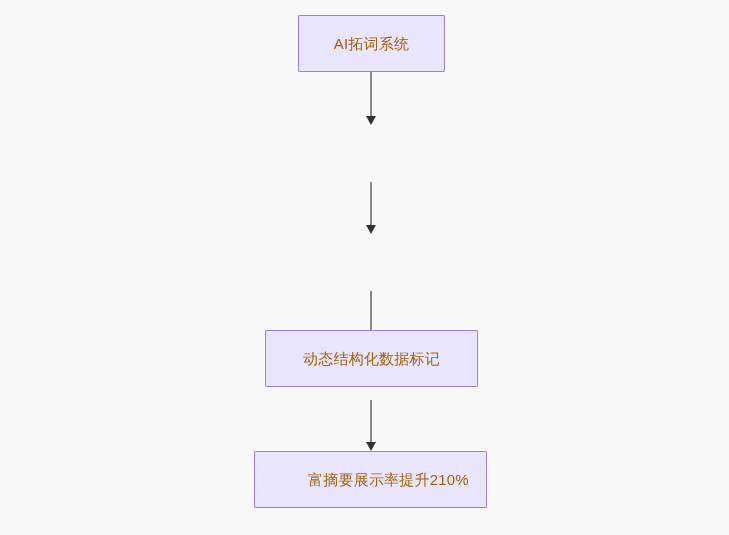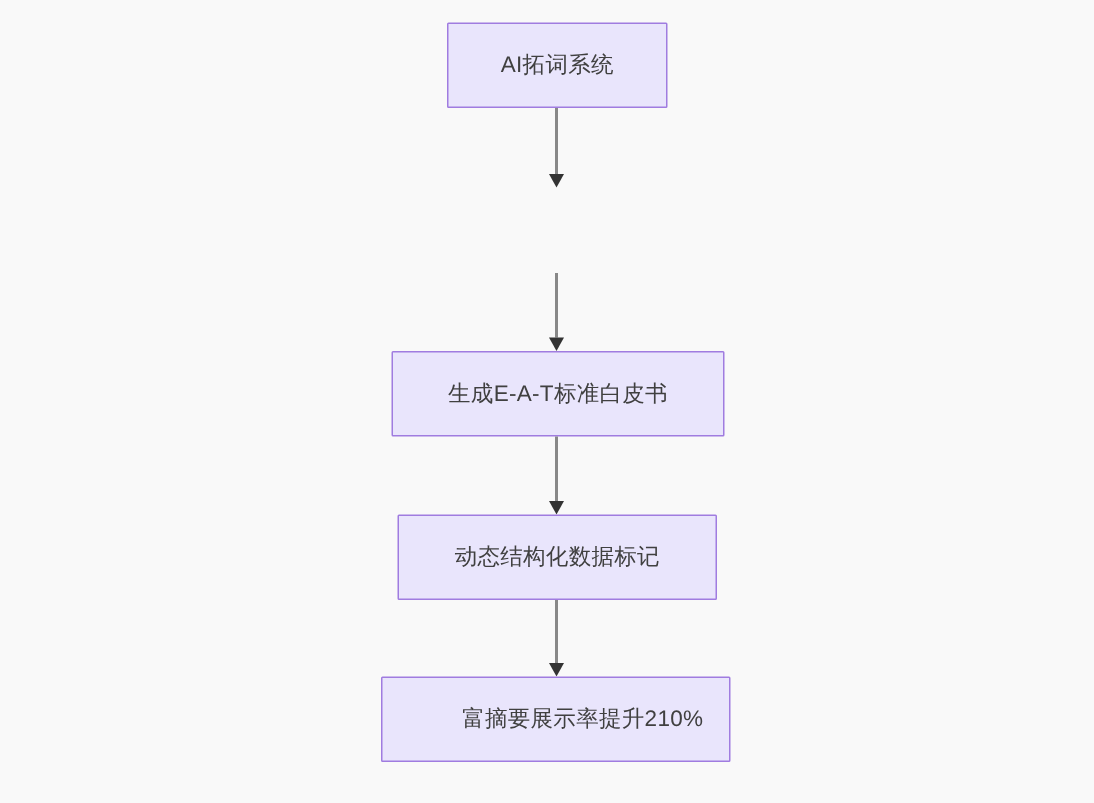--- a/index.html
+++ b/index.html
@@ -38,7 +38,7 @@
   .node-label {
     display: block;
     text-align: center;
-    color: #404040;
+    color: #a16207;
   }
   .connector {
     position: absolute;

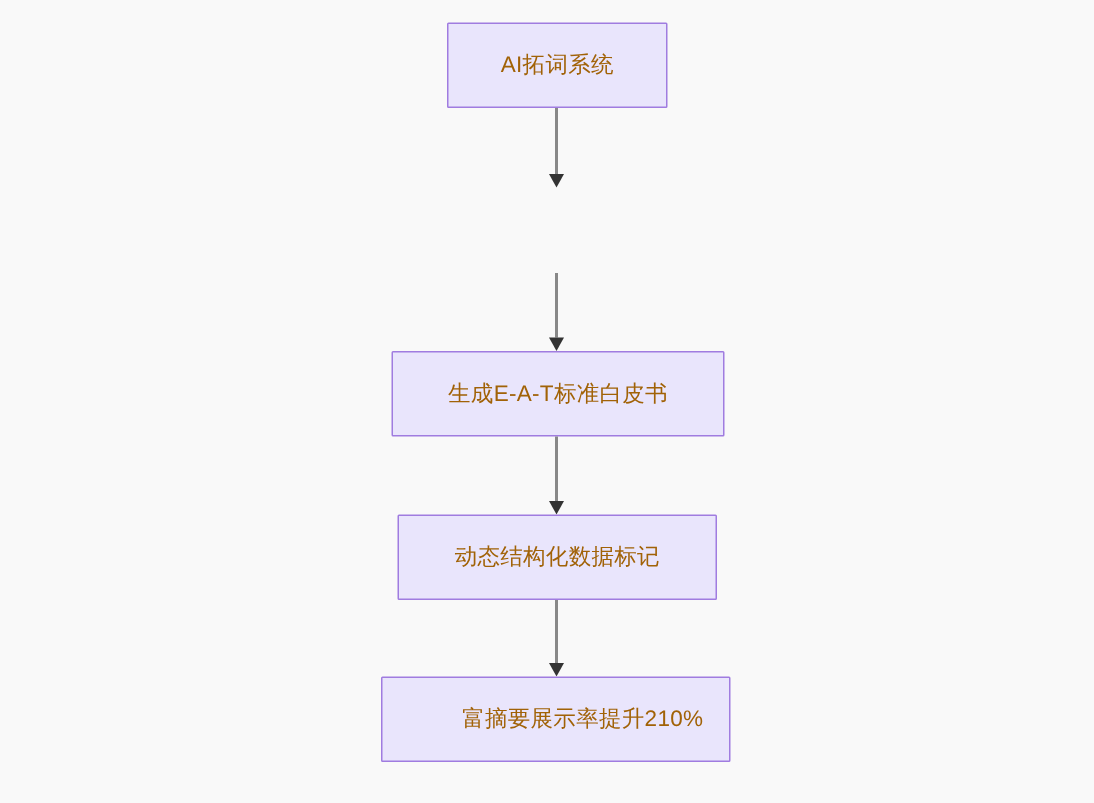--- a/index.html
+++ b/index.html
@@ -81,9 +81,6 @@
     <div class="arrowhead" style="top:43px;"></div>
   </div>
 
-  <div class="node" id="node-3" style="left:261px; top:234px; width:222px; height:57px;">
-    <span class="node-label">生成E-A-T标准白皮书</span>
-  </div>
 
   <div class="connector" style="left:363px; top:291px; height:52px;">
     <div class="line" style="height:43px;"></div>

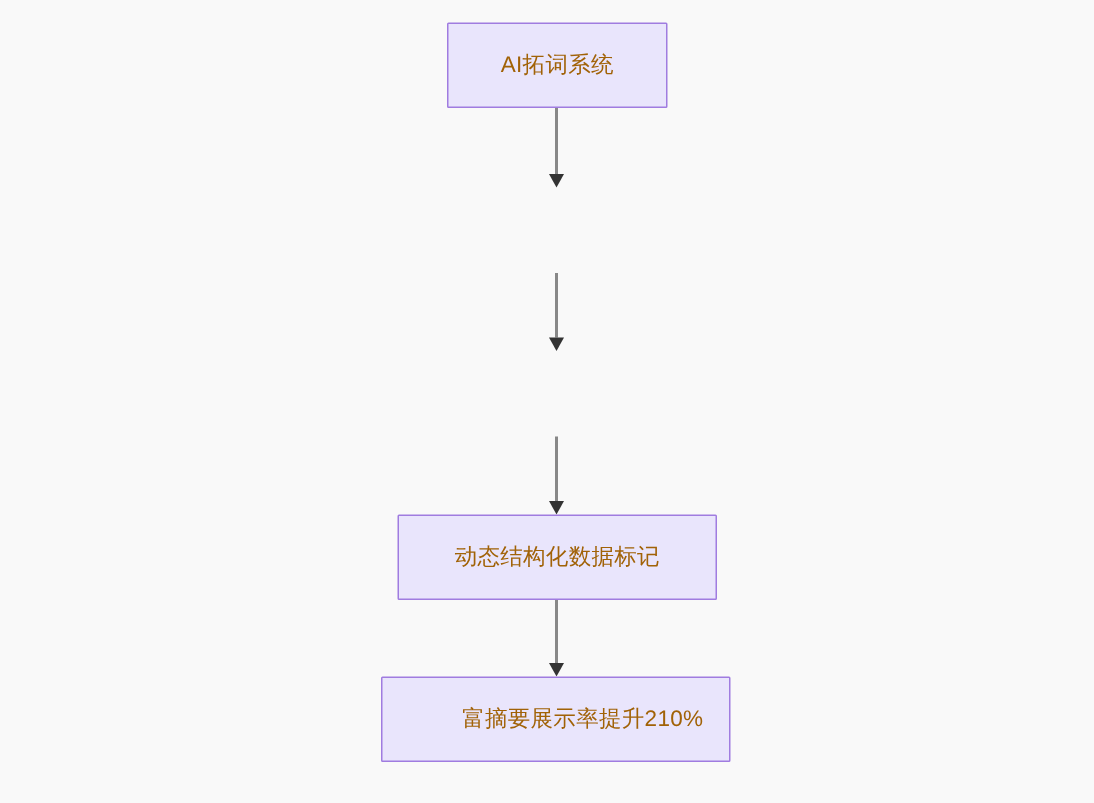--- a/index.html
+++ b/index.html
@@ -87,7 +87,7 @@
     <div class="arrowhead" style="top:43px;"></div>
   </div>
 
-  <div class="node" id="node-4" style="left:265px; top:343px; width:213px; height:57px;">
+  <div class="node" id="node-4" style="left:265px; top:330px; width:213px; height:57px;">
     <span class="node-label">动态结构化数据标记</span>
   </div>
 

